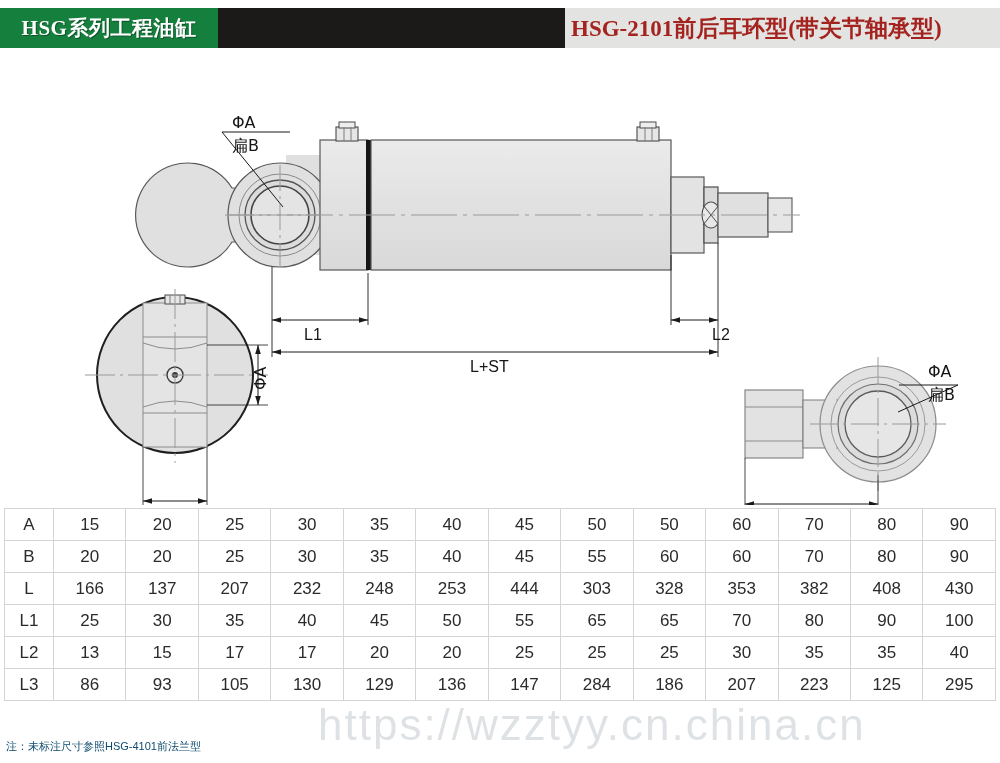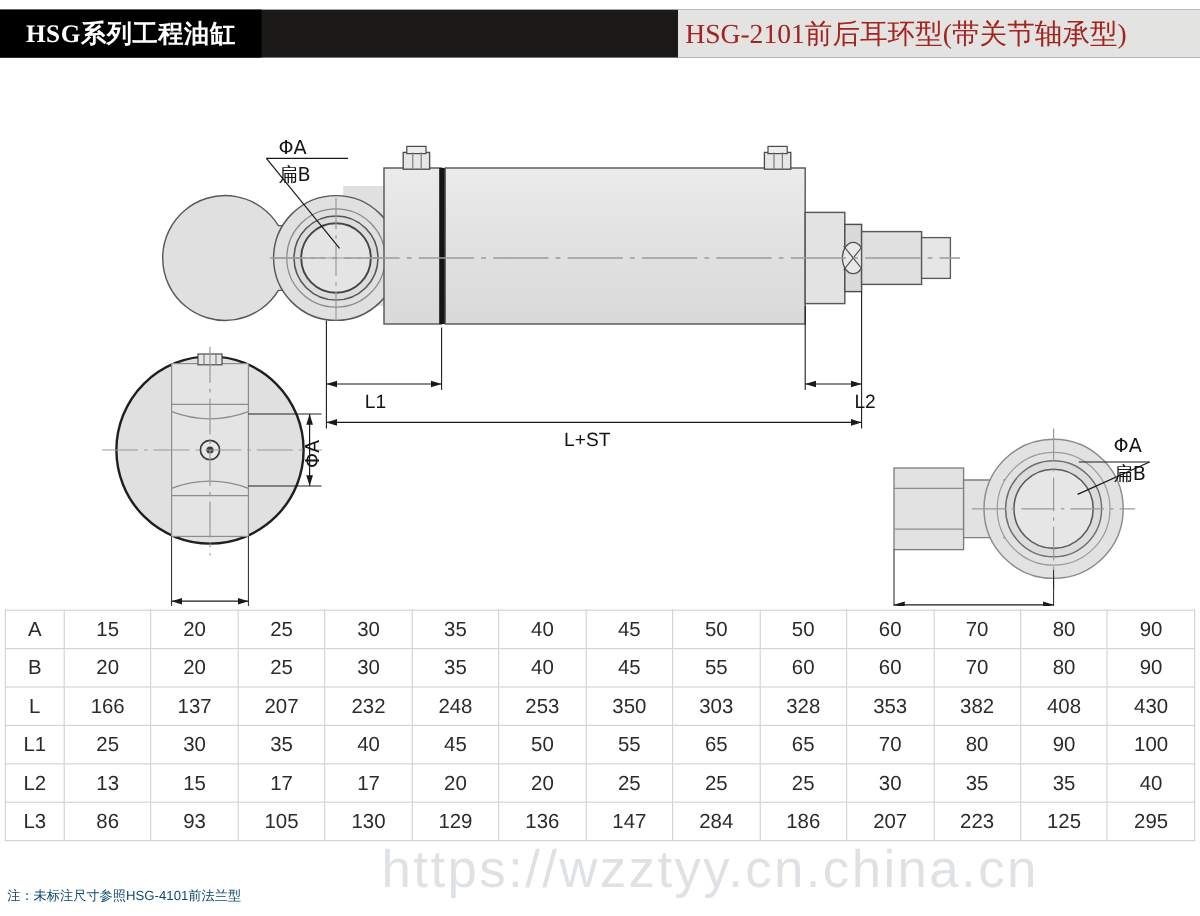--- a/index.html
+++ b/index.html
@@ -11,7 +11,7 @@
   
   .header{position:absolute;left:0;top:8px;width:1000px;height:40px;}
   .hdr-black{position:absolute;left:0;top:0;width:1000px;height:40px;background:#1c1a18;}
-  .hdr-red{position:absolute;left:0;top:0;width:218px;height:40px;background:#000000;
+  .hdr-red{position:absolute;left:0;top:0;width:218px;height:40px;background:#15803d;
            display:flex;align-items:center;justify-content:center;}
   .hdr-red span{color:#fff;font-family:"Liberation Serif","DejaVu Serif",serif;
                 font-weight:bold;font-size:21px;letter-spacing:.5px;

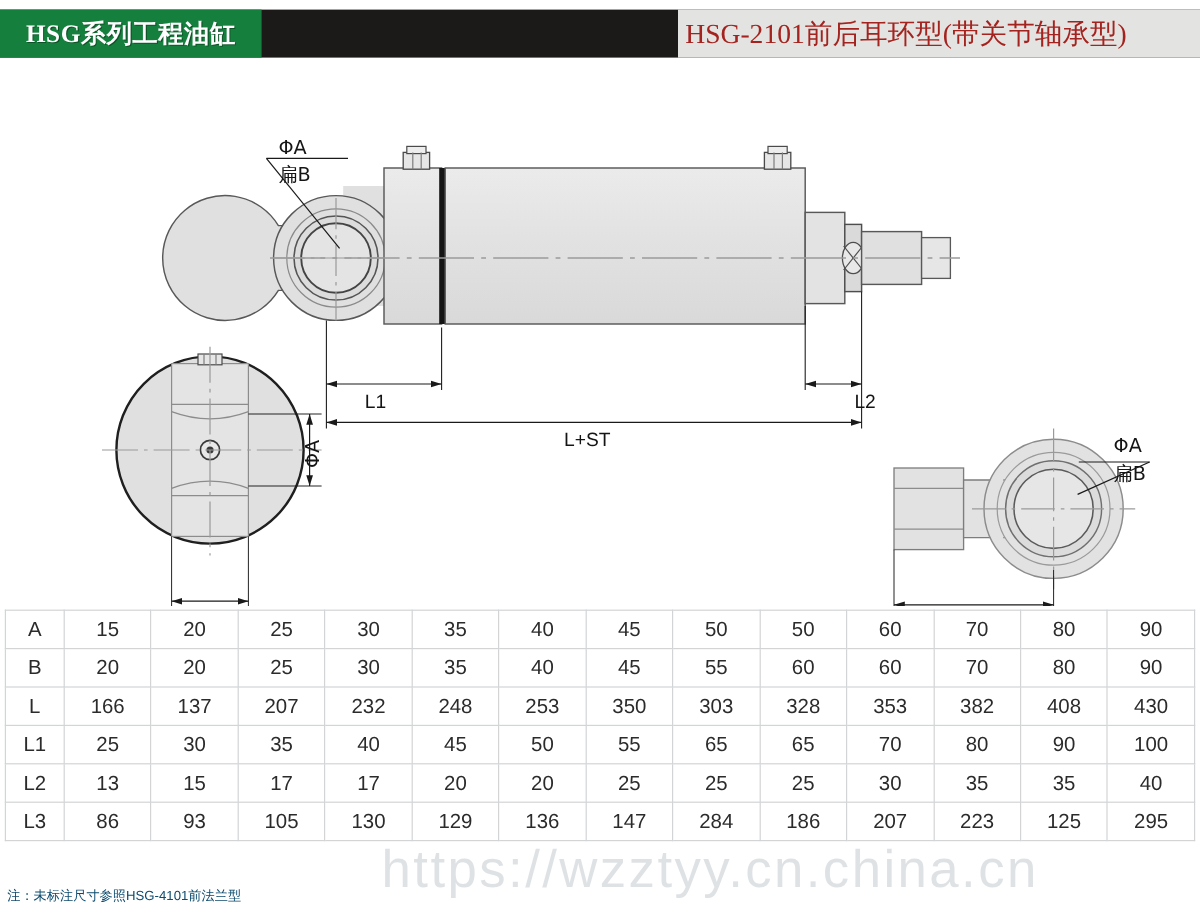--- a/index.html
+++ b/index.html
@@ -20,7 +20,7 @@
             display:flex;align-items:center;justify-content:flex-start;padding-left:6px;
             box-sizing:border-box;}
   .hdr-gray span{color:#a4231f;font-family:"Liberation Serif","DejaVu Serif",serif;
-                 font-weight:normal;font-size:23px;white-space:nowrap;}
+                 font-weight:bold;font-size:23px;white-space:nowrap;}
 
   
   .drawing{position:absolute;left:0;top:55px;width:1000px;height:450px;}

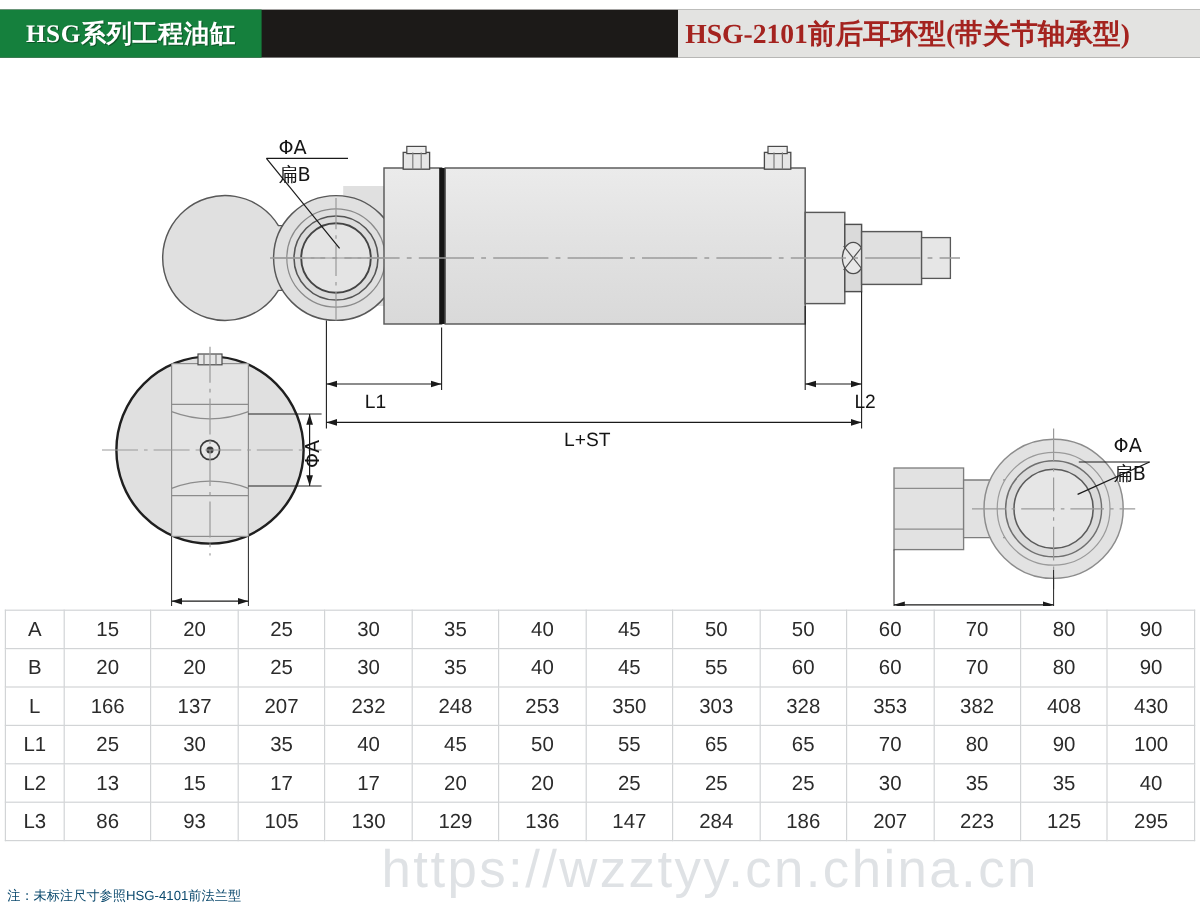--- a/index.html
+++ b/index.html
@@ -253,7 +253,7 @@
         <td>232</td>
         <td>248</td>
         <td>253</td>
-        <td>350</td>
+        <td>444</td>
         <td>303</td>
         <td>328</td>
         <td>353</td>

